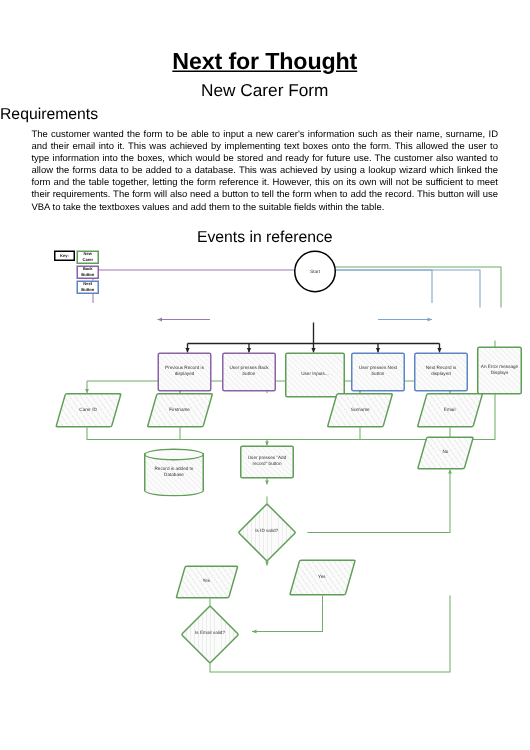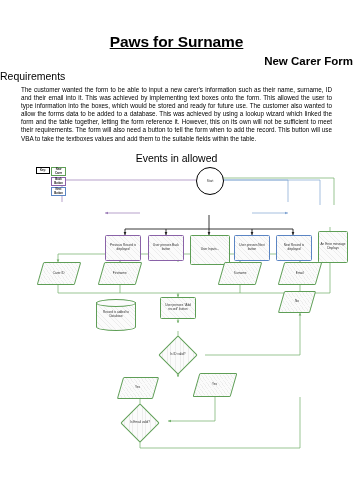--- a/index.html
+++ b/index.html
@@ -93,7 +93,7 @@
 
 <div class="page">
 
-  <h1 class="doc-title">Paws for Surname</h1>
+  <h1 class="doc-title">Next for Thought</h1>
   <h2 class="doc-sub">New Carer Form</h2>
   <h3 class="doc-sec">Requirements</h3>
   <p class="body-par">The customer wanted the form to be able to input a new carer's information such as their name, surname, ID and their email into it. This was achieved by implementing text boxes onto the form. This allowed the user to type information into the boxes, which would be stored and ready for future use. The customer also wanted to allow the forms data to be added to a database. This was achieved by using a lookup wizard which linked the form and the table together, letting the form reference it. However, this on its own will not be sufficient to meet their requirements. The form will also need a button to tell the form when to add the record. This button will use VBA to take the textboxes values and add them to the suitable fields within the table.</p>

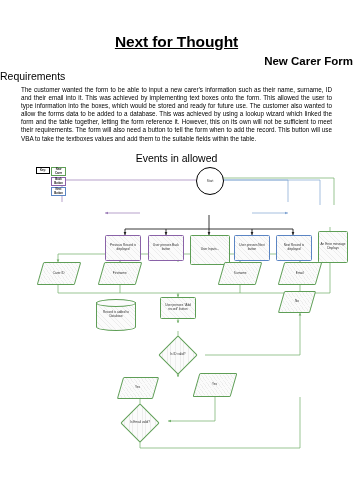--- a/index.html
+++ b/index.html
@@ -16,7 +16,7 @@
     letter-spacing:-0.1px;
   }
   h2.doc-sub{
-    font-size:11.5px;font-weight:bold;text-align:right;margin:4px 0 0 0;
+    font-size:11.5px;font-weight:normal;text-align:center;margin:4px 0 0 0;
   }
   h3.doc-sec{
     font-size:10.5px;font-weight:normal;margin:3px 0 0 0;

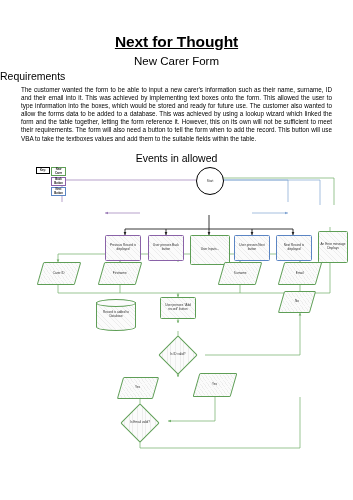--- a/index.html
+++ b/index.html
@@ -97,7 +97,7 @@
   <h2 class="doc-sub">New Carer Form</h2>
   <h3 class="doc-sec">Requirements</h3>
   <p class="body-par">The customer wanted the form to be able to input a new carer's information such as their name, surname, ID and their email into it. This was achieved by implementing text boxes onto the form. This allowed the user to type information into the boxes, which would be stored and ready for future use. The customer also wanted to allow the forms data to be added to a database. This was achieved by using a lookup wizard which linked the form and the table together, letting the form reference it. However, this on its own will not be sufficient to meet their requirements. The form will also need a button to tell the form when to add the record. This button will use VBA to take the textboxes values and add them to the suitable fields within the table.</p>
-  <h3 class="diagram-title">Events in allowed</h3>
+  <h3 class="diagram-title">Events in reference</h3>
 
   <div class="diagram">
 

